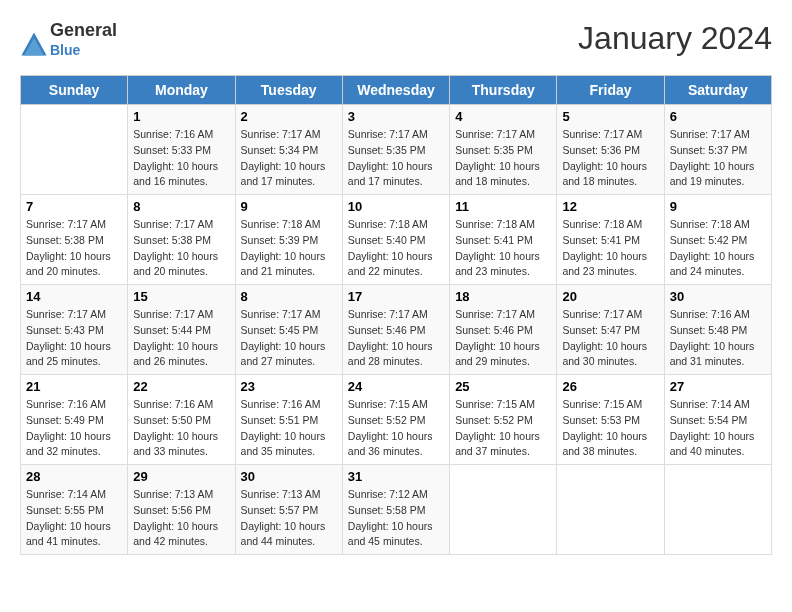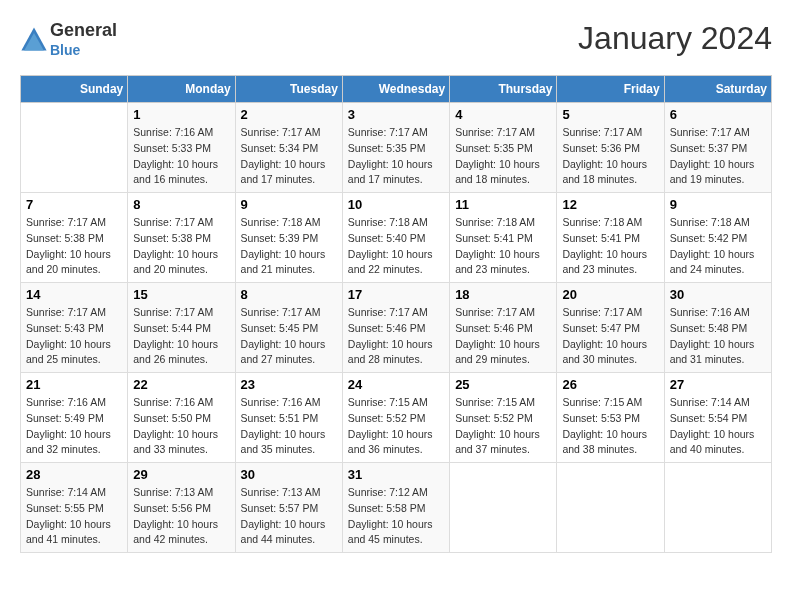--- a/index.html
+++ b/index.html
@@ -18,7 +18,7 @@
     }
     .logo {
       display: flex;
-      align-items: center;
+      align-items: flex-end;
     }
     .logo-icon {
       width: 28px;

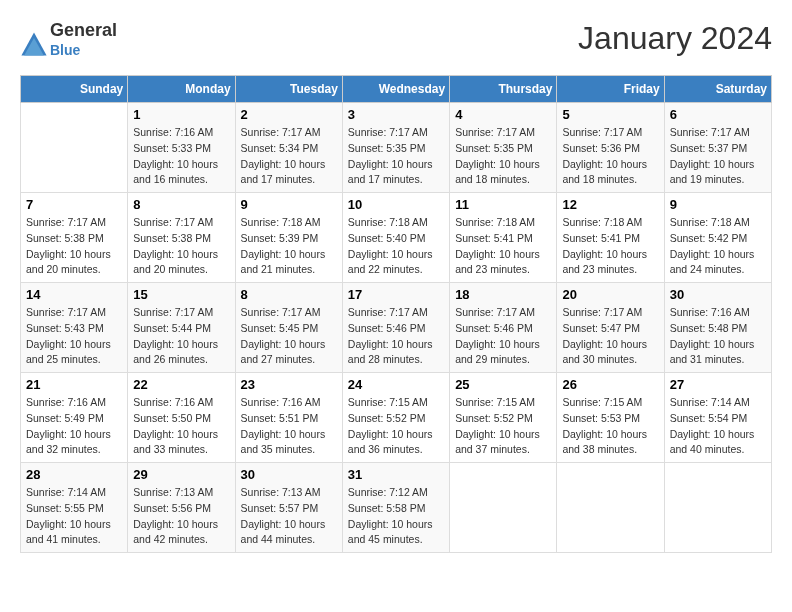--- a/index.html
+++ b/index.html
@@ -46,8 +46,8 @@
       background-color: #3a7fc1;
       color: #fff;
       padding: 6px 4px;
-      text-align: right;
-      font-size: 12px;
+      text-align: center;
+      font-size: 14px;
       font-weight: bold;
       border: 1px solid #ccc;
     }

